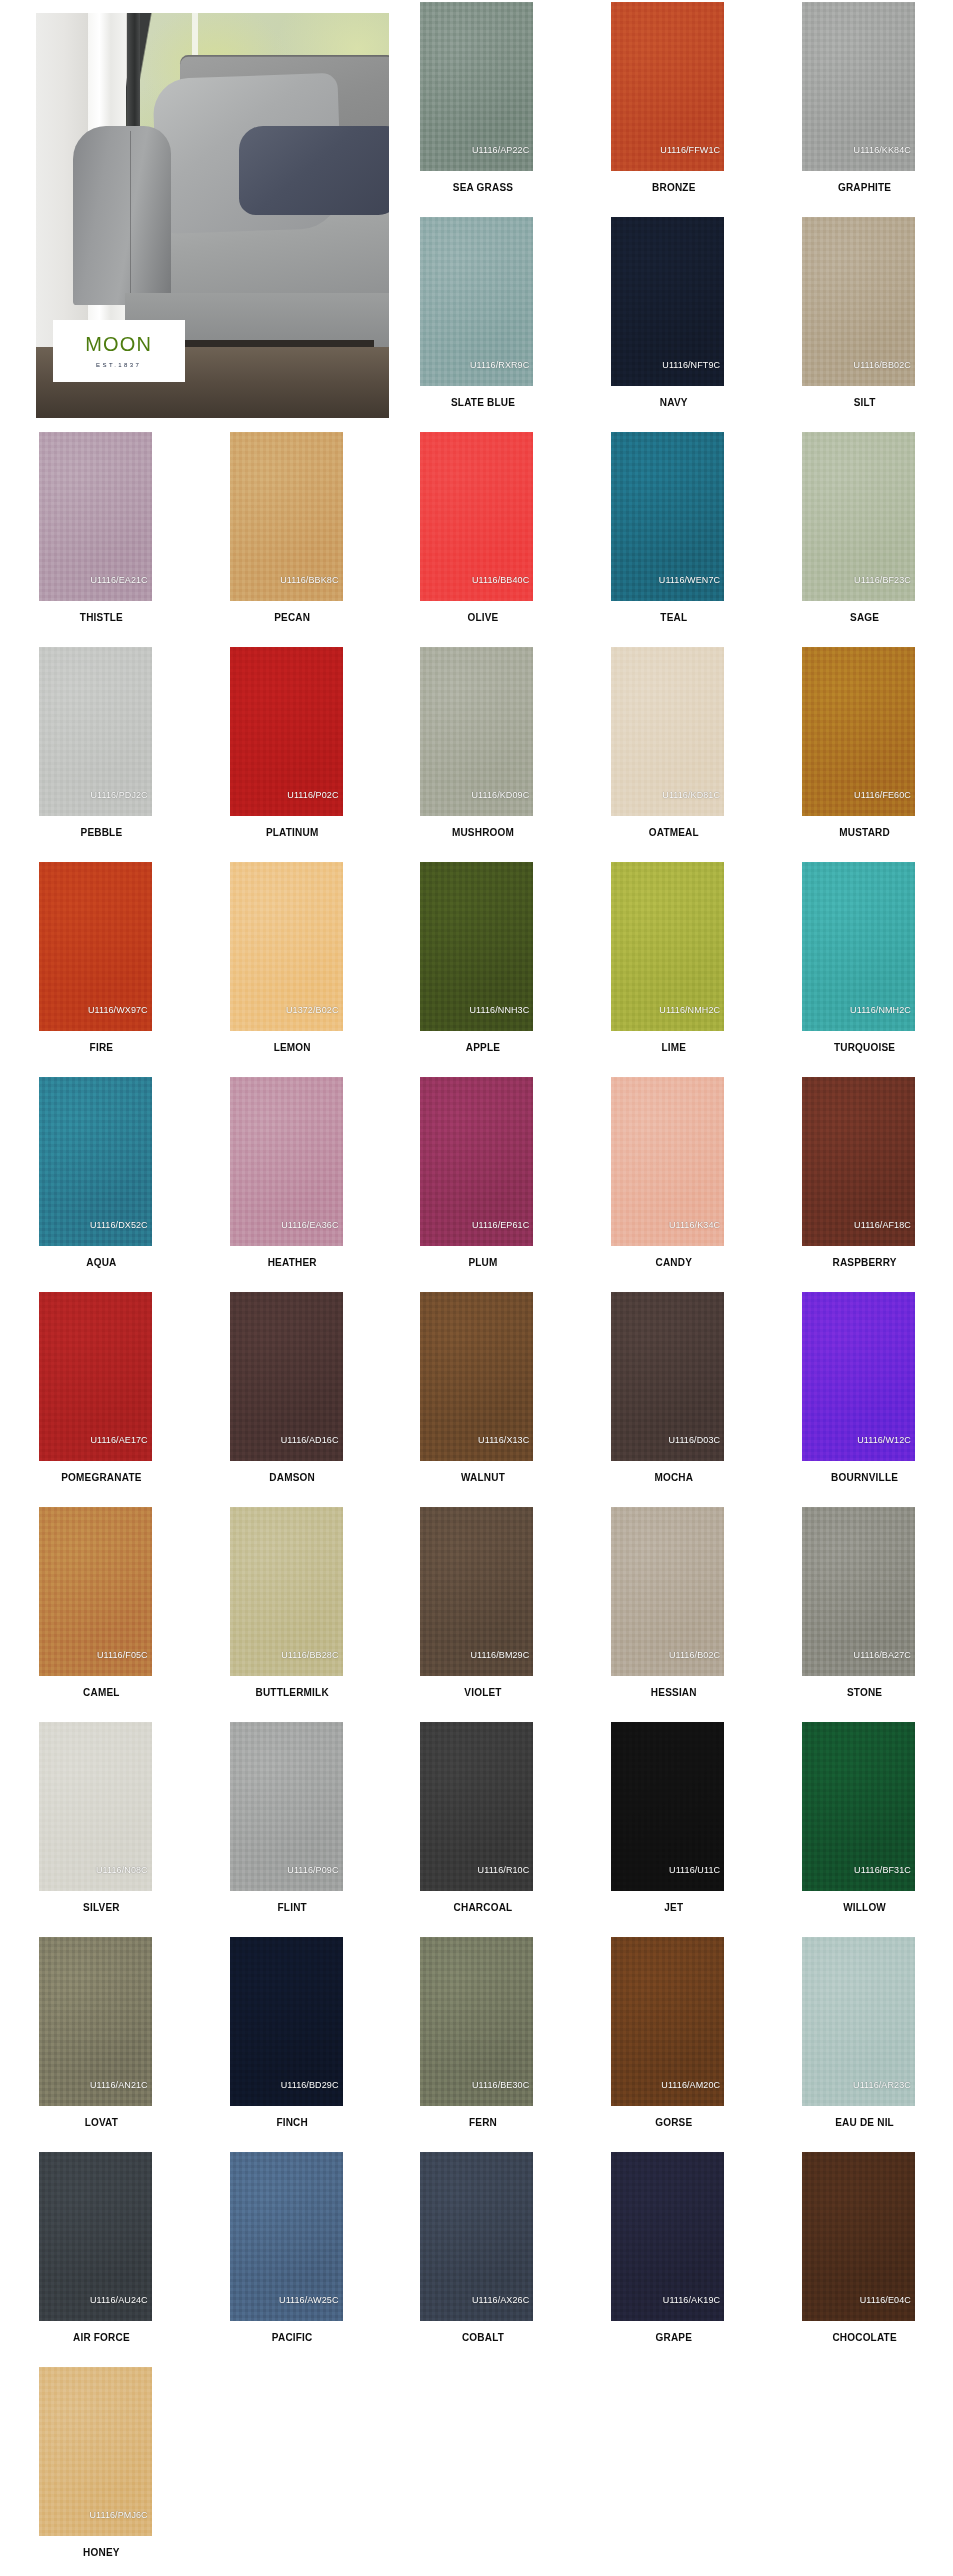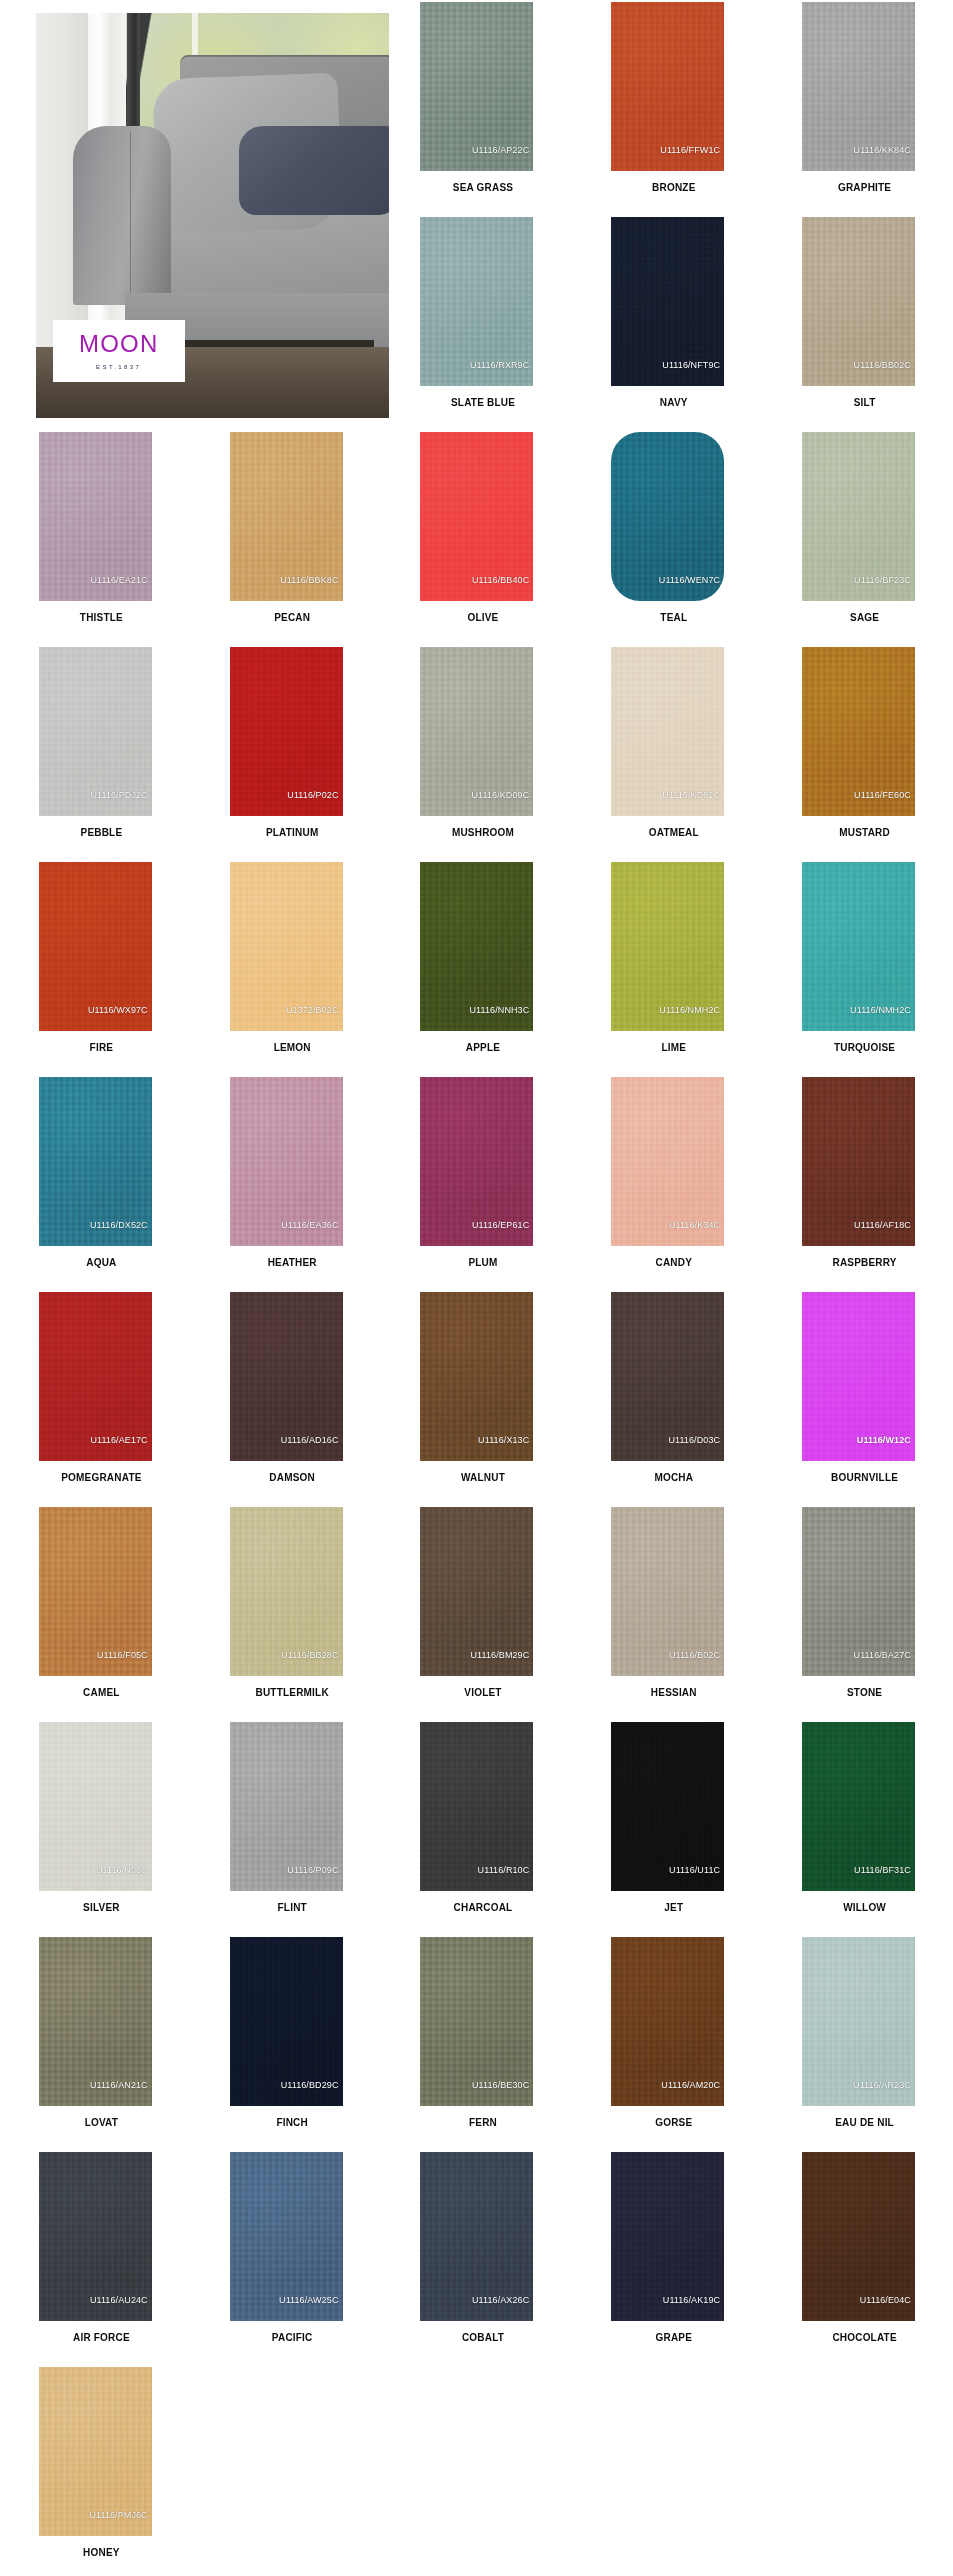--- a/index.html
+++ b/index.html
@@ -110,8 +110,8 @@
   }
   #logo-word {
     font-family: "Liberation Sans", sans-serif;
-    font-size: 24px; font-weight: 400; letter-spacing: 1.2px;
-    color: #a21caf; line-height: 1;
+    font-size: 20px; font-weight: 400; letter-spacing: 1.2px;
+    color: #4d7c0f; line-height: 1;
   }
   #logo-est {
     margin-top: 7.2px;

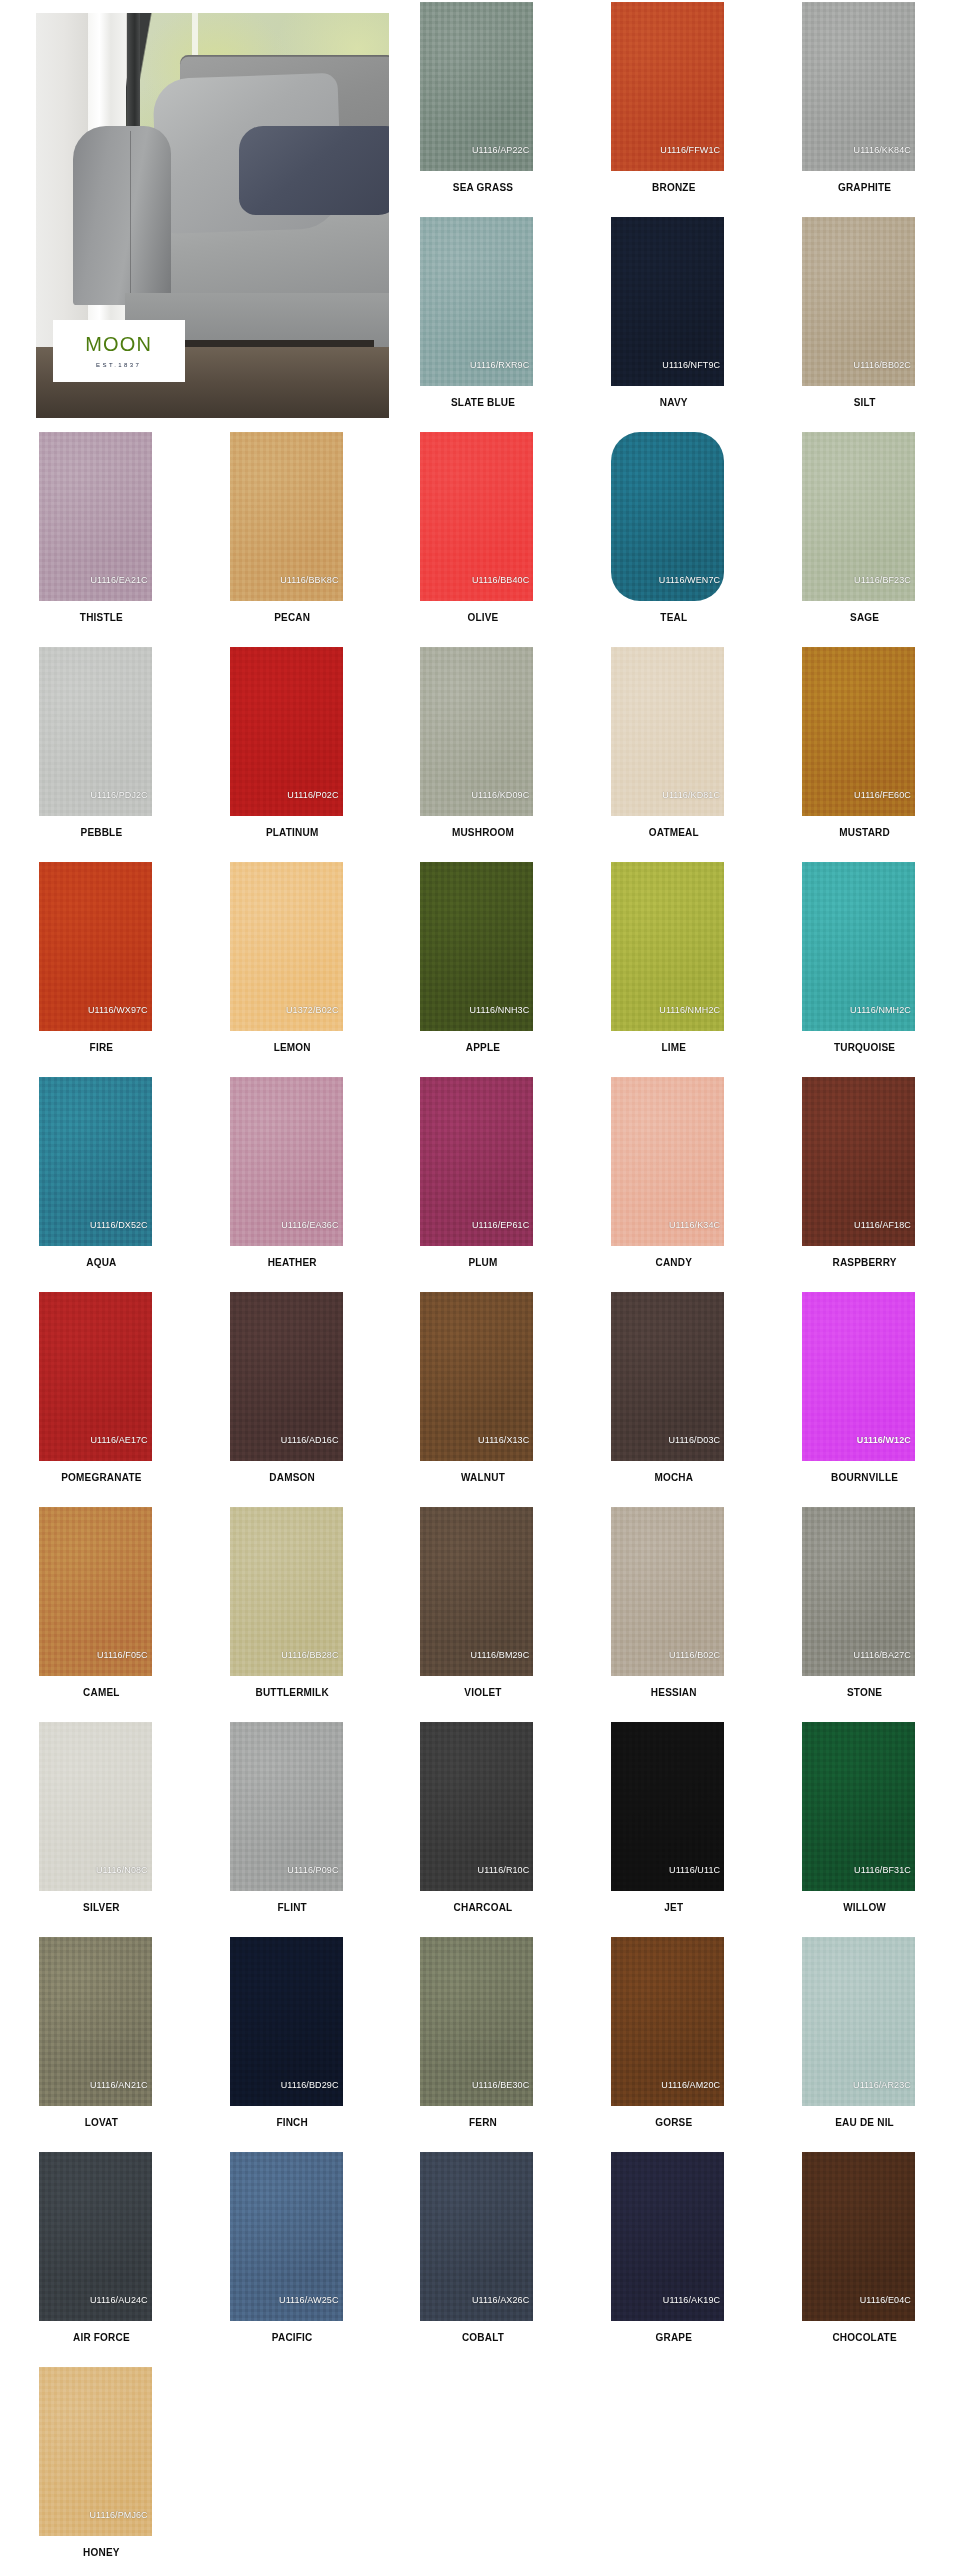--- a/index.html
+++ b/index.html
@@ -277,7 +277,7 @@
           <div class="name">OLIVE</div>
         </div>
         <div class="cell">
-          <div class="chip" style="background: rgb(31, 107, 128); border-radius: 29px;">
+          <div class="chip" style="background: rgb(31, 107, 128);">
             <div class="tex"></div>
             <div class="code">U1116/WEN7C</div>
           </div>

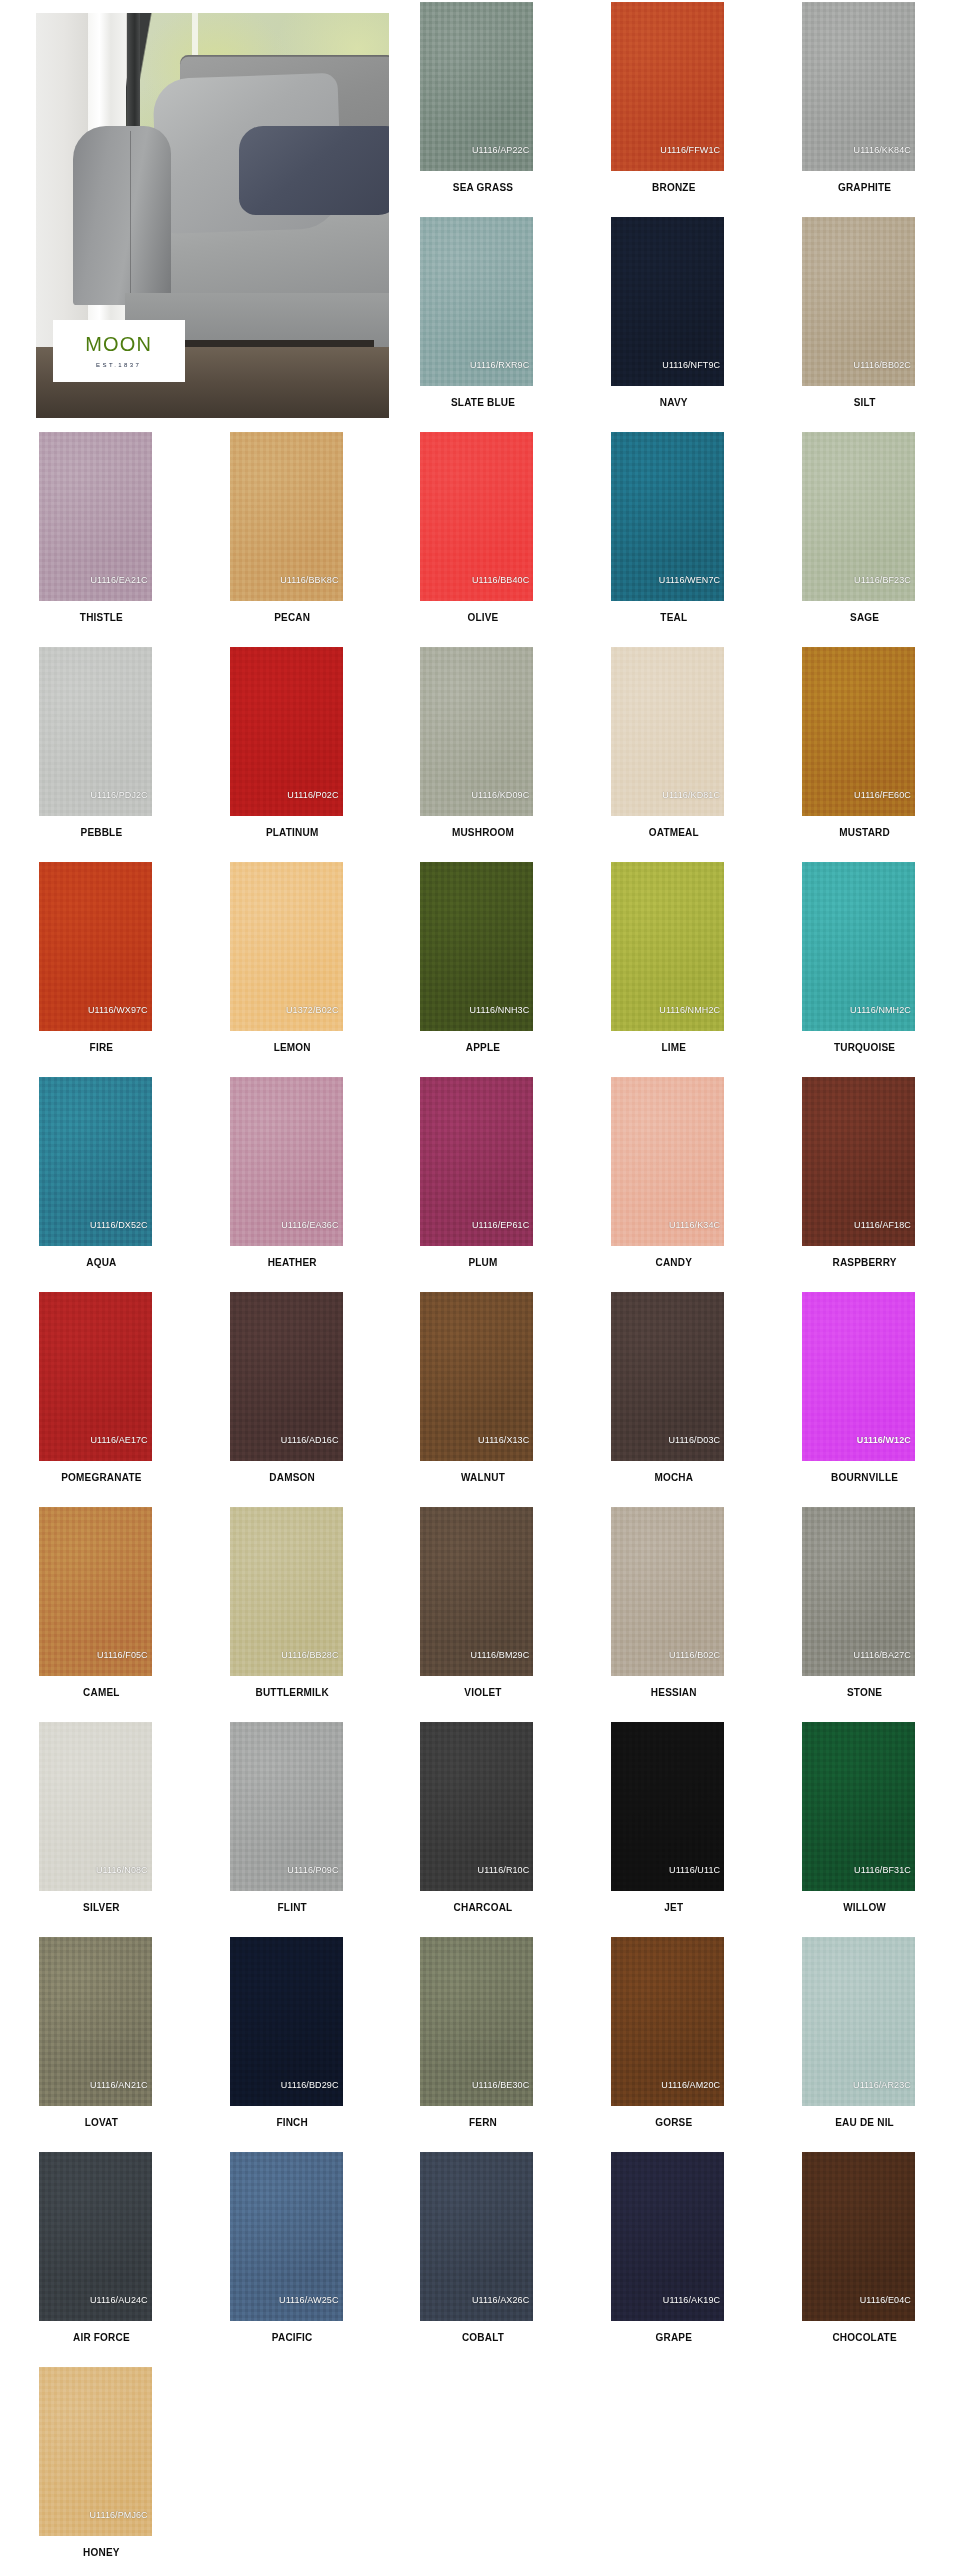--- a/index.html
+++ b/index.html
@@ -432,7 +432,7 @@
           <div class="name">MOCHA</div>
         </div>
         <div class="cell">
-          <div class="chip" style="background: #d946ef; font-weight: bold;">
+          <div class="chip" style="background: #6d28d9;">
             <div class="tex"></div>
             <div class="code">U1116/W12C</div>
           </div>

